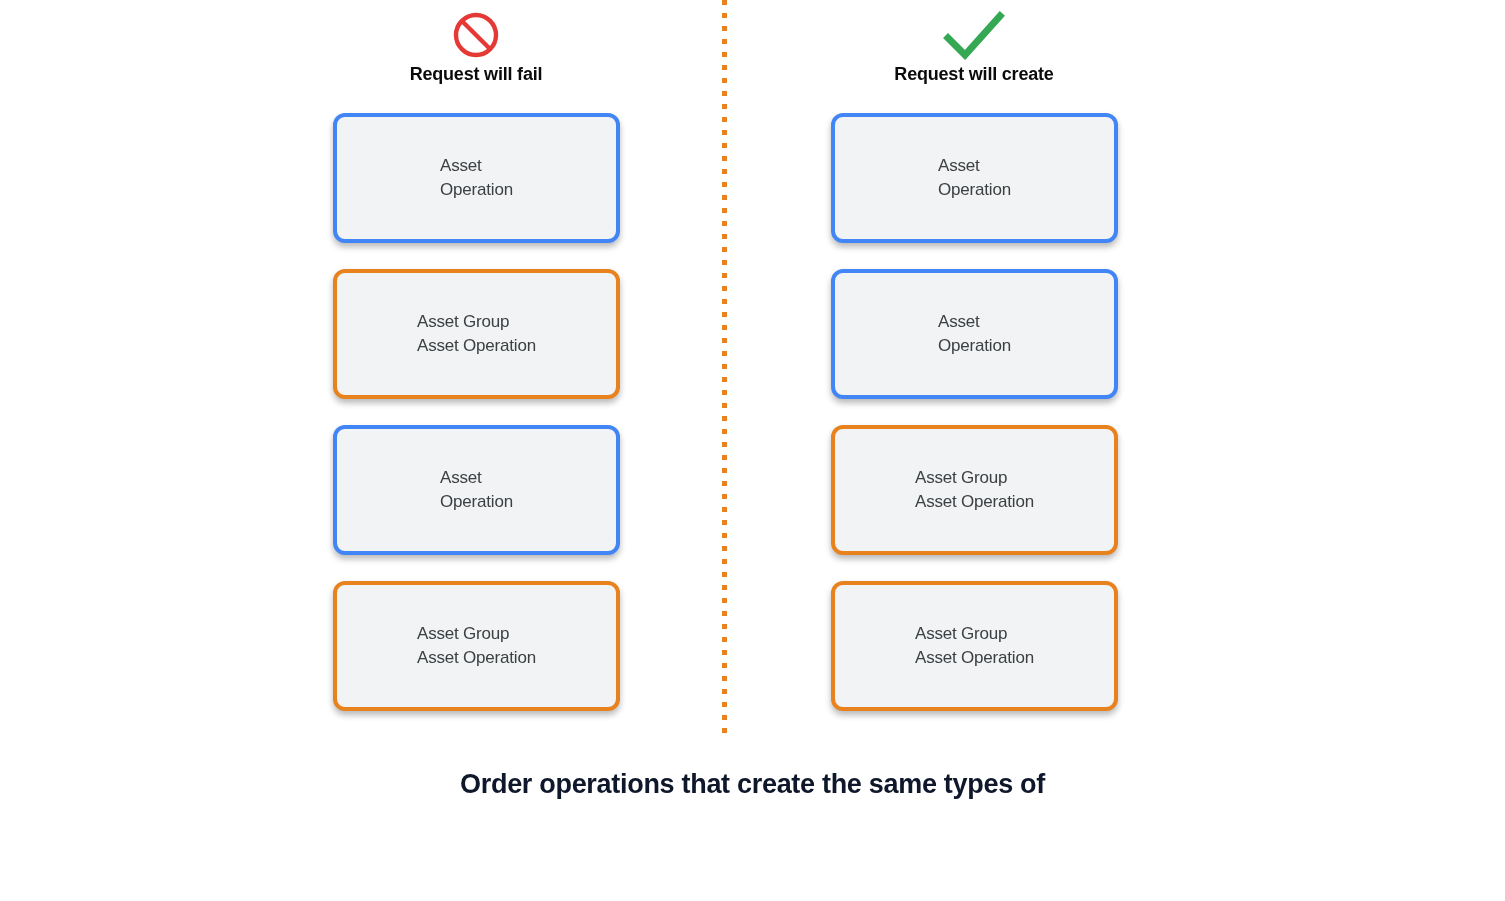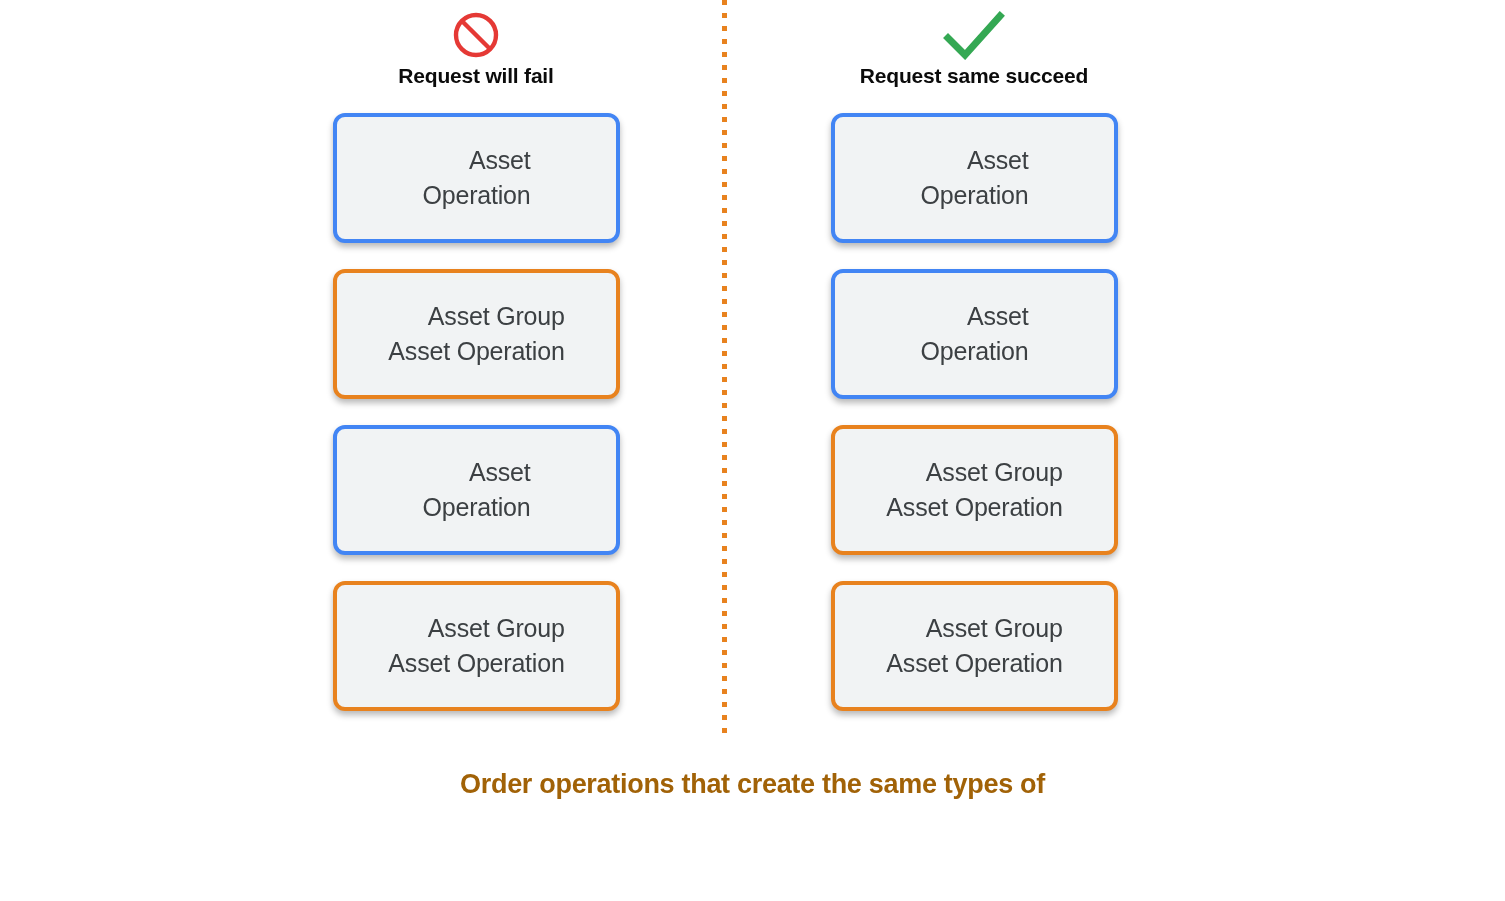--- a/index.html
+++ b/index.html
@@ -62,7 +62,7 @@
   .header-label {
     display: block;
     margin-top: 4px;
-    font-size: 21px;
+    font-size: 18px;
     font-weight: 700;
     color: #0b0b0b;
     letter-spacing: -0.2px;

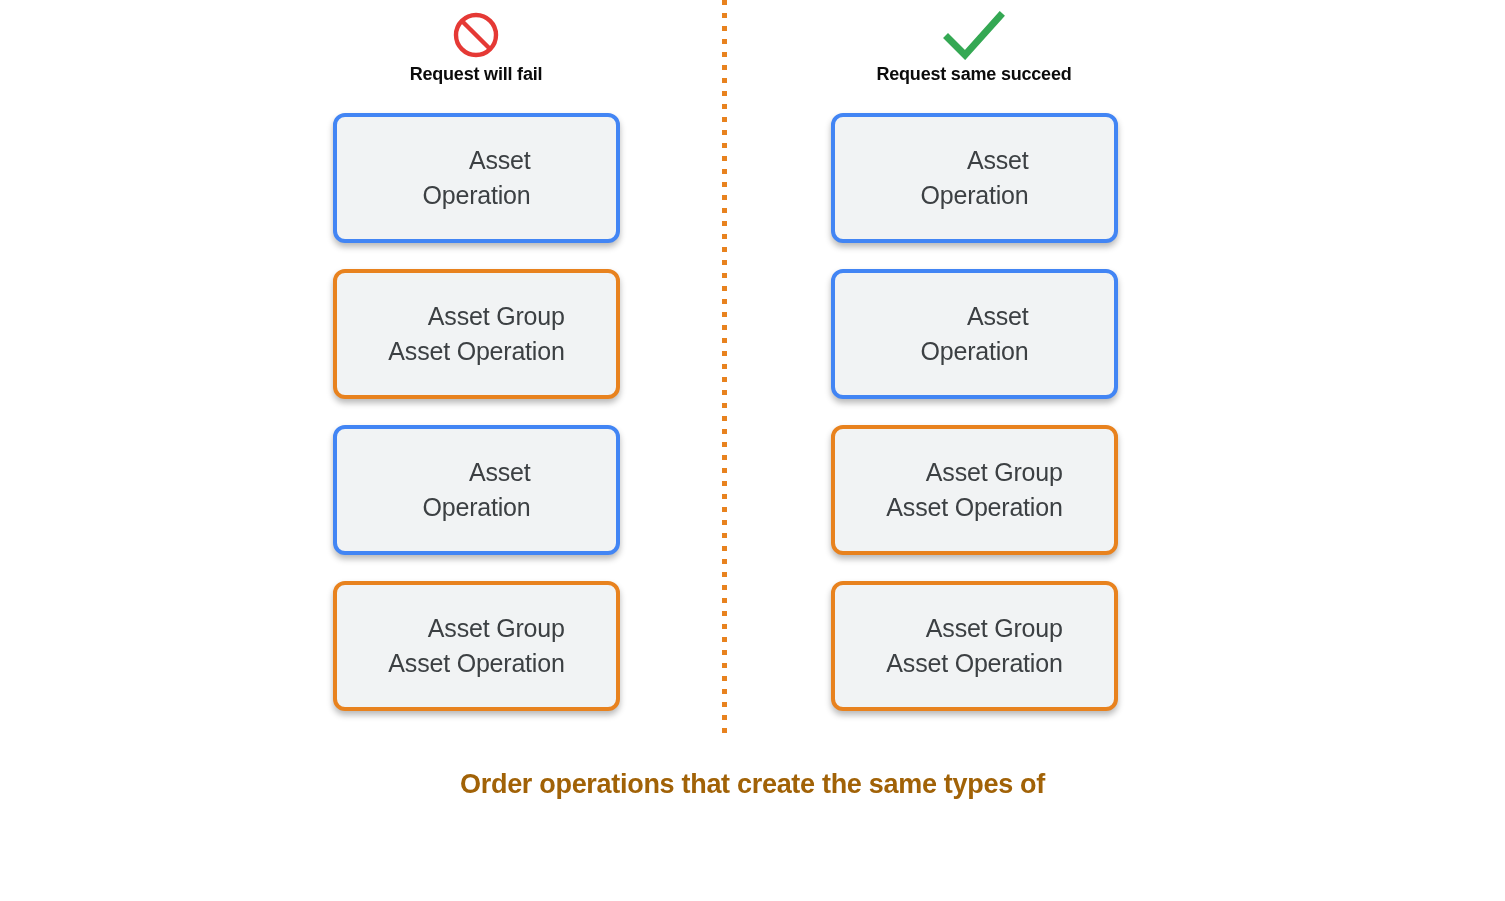--- a/index.html
+++ b/index.html
@@ -166,7 +166,7 @@
           <polyline points="8,28 25,45 60,6" fill="none" stroke="#34a853" stroke-width="7" stroke-linecap="square" stroke-linejoin="miter"></polyline>
         </svg>
       </span>
-      <span class="header-label">Request same succeed</span>
+      <span class="header-label">Request will create</span>
     </div>
 
     <div class="box-stack">

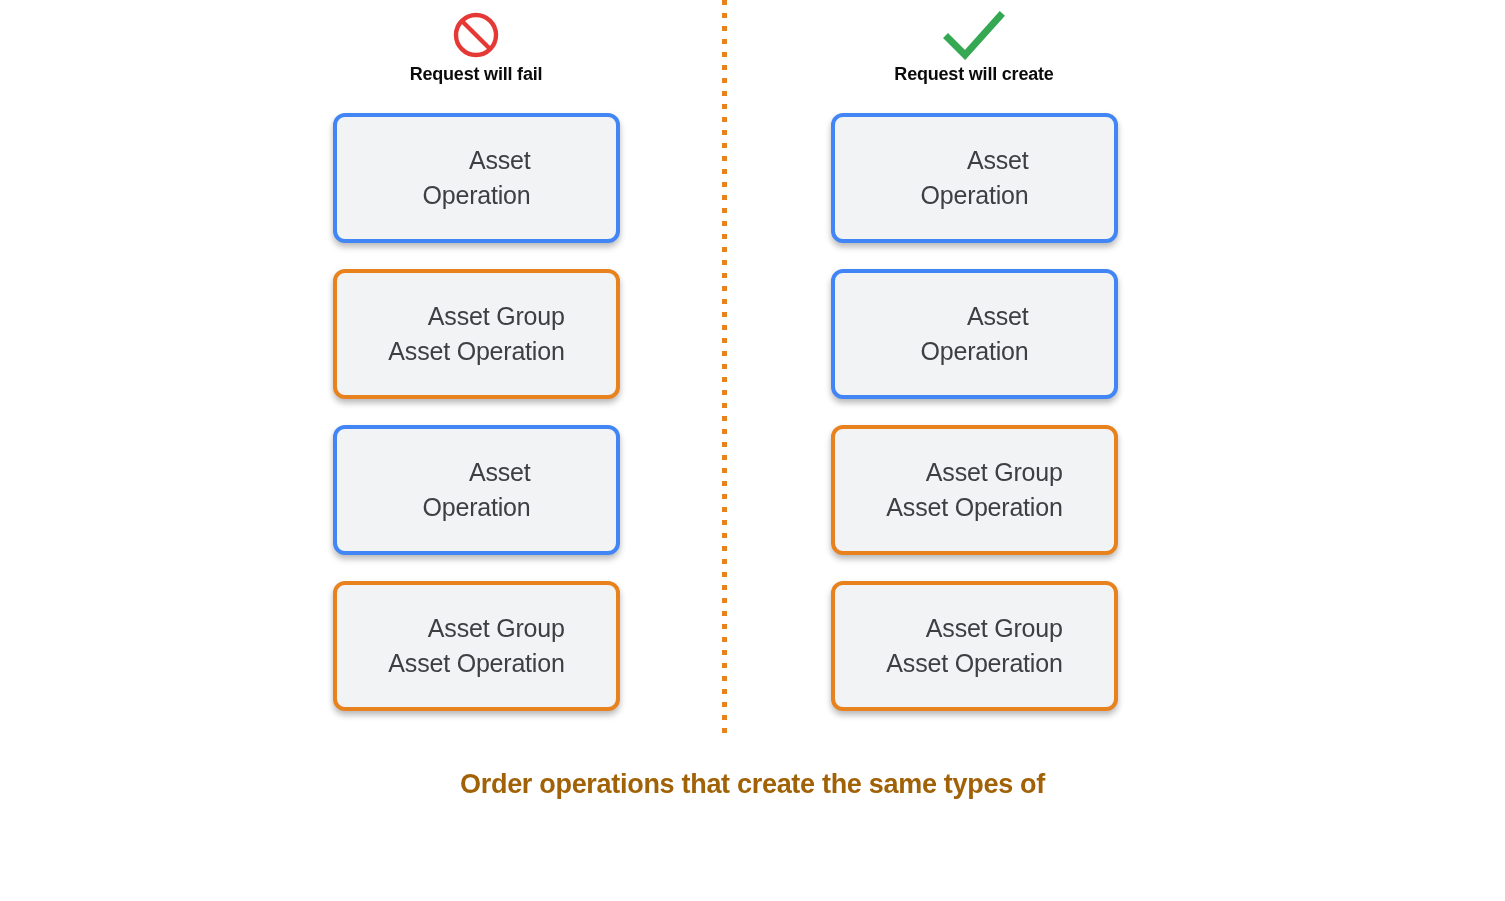--- a/index.html
+++ b/index.html
@@ -93,11 +93,11 @@
   .op-box.orange { border-color: #e8821e; }
 
   .op-box-text {
-    font-size: 25px;
+    font-size: 17px;
     font-weight: 500;
     color: #3c4043;
     line-height: 1.42;
-    text-align: right;
+    text-align: left;
     white-space: pre-line;
     letter-spacing: -0.2px;
   }

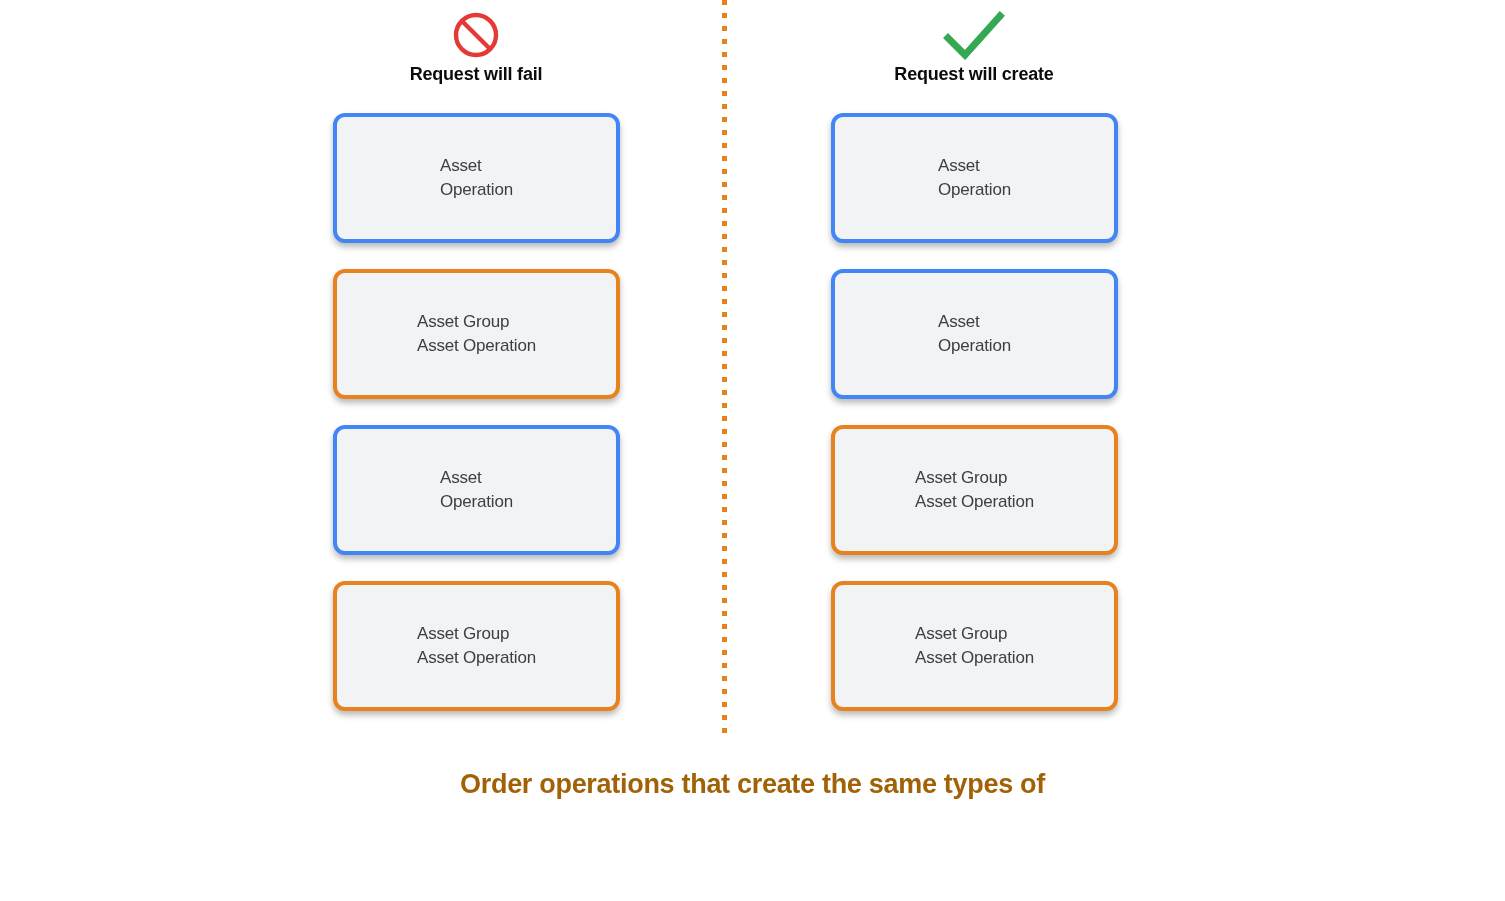--- a/index.html
+++ b/index.html
@@ -114,7 +114,7 @@
     display: block;
     font-size: 27px;
     font-weight: 700;
-    color: #a16207;
+    color: #0f172a;
     line-height: 1.42;
     letter-spacing: -0.3px;
   }

